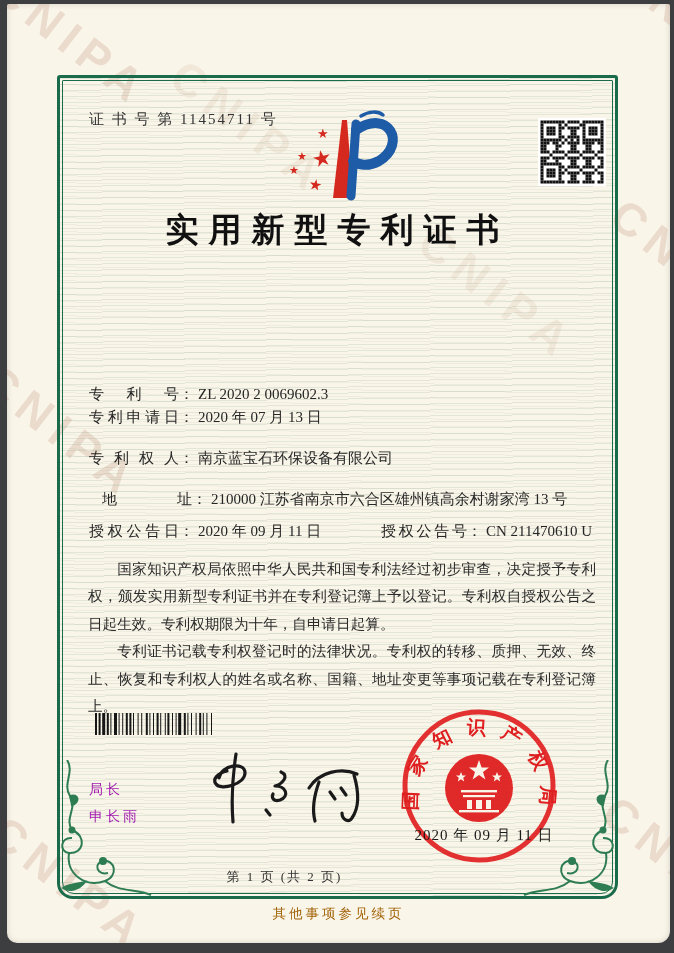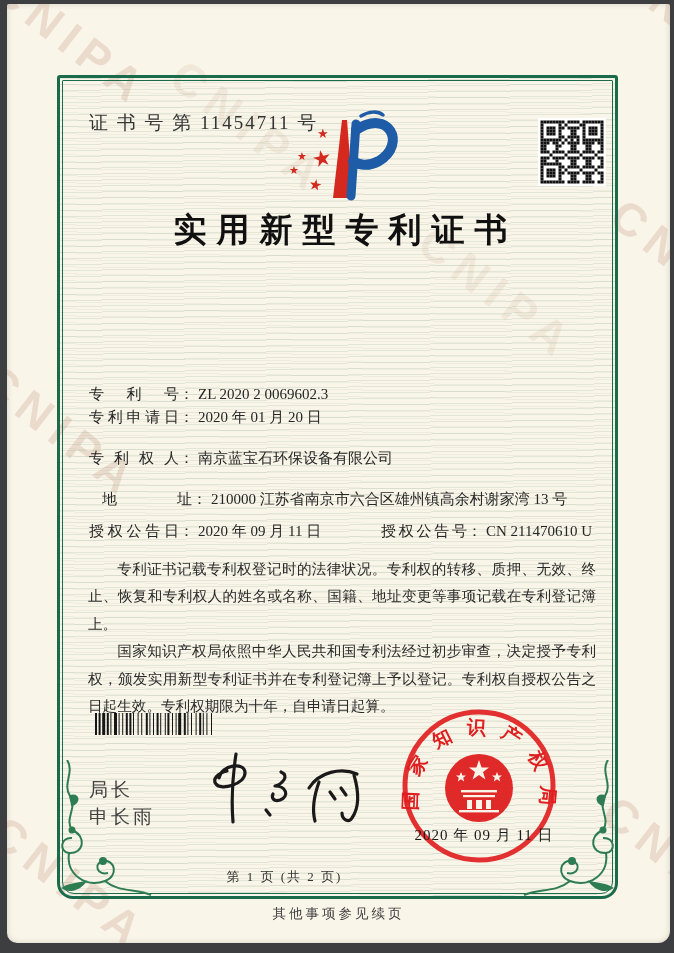--- a/index.html
+++ b/index.html
@@ -18,7 +18,7 @@
   .frame::after{content:"";position:absolute;inset:2px;border:1px solid #1a6b4c;
                 border-radius:1px 1px 12px 12px;pointer-events:none;}
   .abs{position:absolute;}
-  .certno{left:82px;top:106px;font-size:19px;letter-spacing:2px;color:#333;}
+  .certno{left:82px;top:106px;font-size:15px;letter-spacing:2px;color:#333;}
   .title{left:50px;top:204px;width:561px;text-align:center;font-size:33px;font-weight:bold;
          letter-spacing:10px;color:#101010;padding-left:8px;}
   .frow{left:82px;width:525px;font-size:15px;color:#262626;white-space:nowrap;}

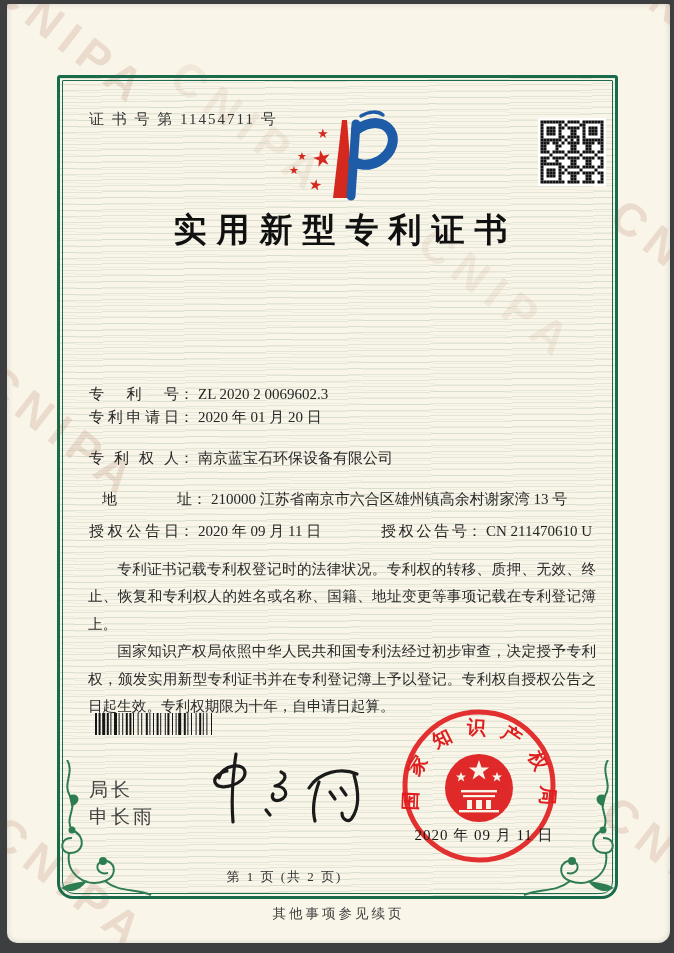--- a/index.html
+++ b/index.html
@@ -20,7 +20,7 @@
   .abs{position:absolute;}
   .certno{left:82px;top:106px;font-size:15px;letter-spacing:2px;color:#333;}
   .title{left:50px;top:204px;width:561px;text-align:center;font-size:33px;font-weight:bold;
-         letter-spacing:10px;color:#101010;padding-left:8px;}
+         letter-spacing:10px;color:#101010;}
   .frow{left:82px;width:525px;font-size:15px;color:#262626;white-space:nowrap;}
   .flabel{display:inline-block;width:90px;text-align:justify;text-align-last:justify;vertical-align:top;}
   .fcolon{display:inline-block;margin-right:4px;}

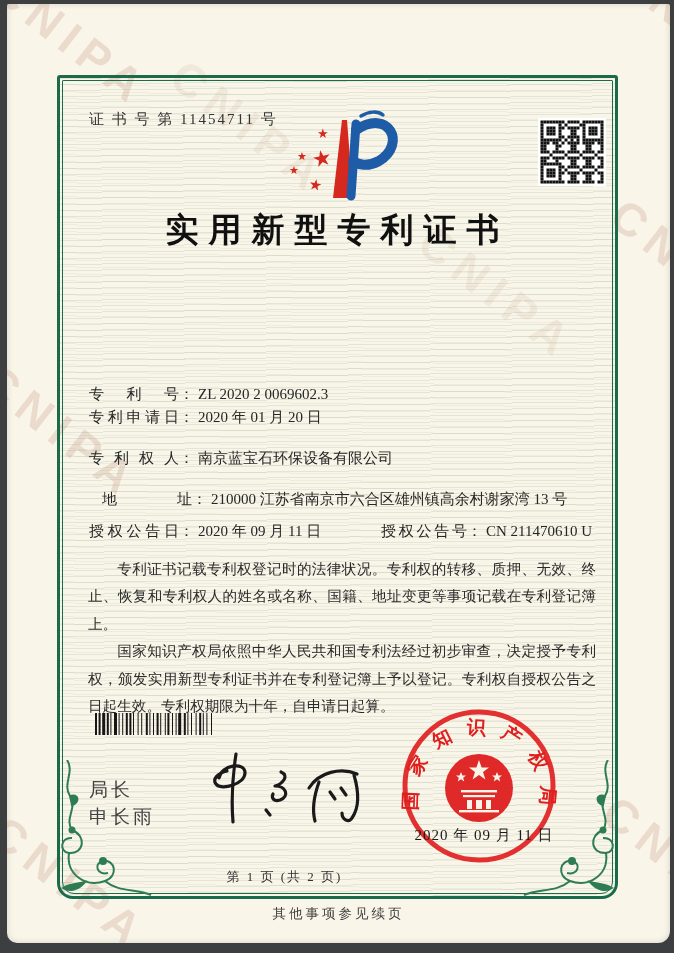--- a/index.html
+++ b/index.html
@@ -334,7 +334,7 @@
     <span class="flabel">专利号</span><span class="fcolon">：</span><span>ZL 2020 2 0069602.3</span>
   </div>
   <div class="abs frow" style="top:404px;">
-    <span class="flabel">专利申请日</span><span class="fcolon">：</span><span>2020 年 01 月 20 日</span>
+    <span class="flabel">专利申请日</span><span class="fcolon">：</span><span>2020 年 07 月 13 日</span>
   </div>
   <div class="abs frow" style="top:445px;">
     <span class="flabel">专利权人</span><span class="fcolon">：</span><span>南京蓝宝石环保设备有限公司</span>

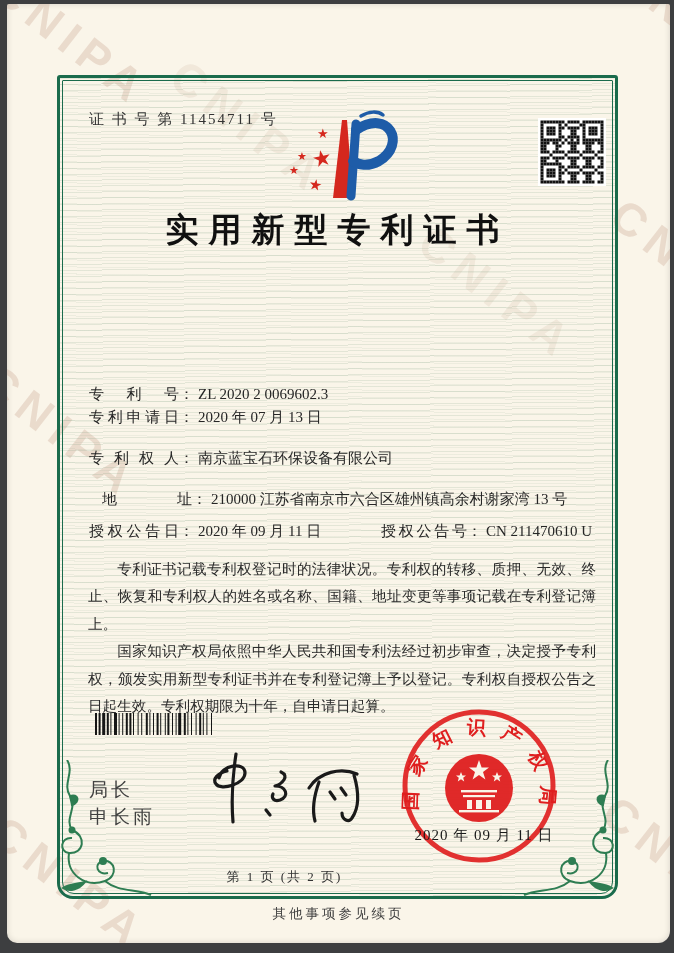--- a/index.html
+++ b/index.html
@@ -350,8 +350,8 @@
   </div>
 
   <div class="abs paras">
+    <p>国家知识产权局依照中华人民共和国专利法经过初步审查，决定授予专利权，颁发实用新型专利证书并在专利登记簿上予以登记。专利权自授权公告之日起生效。专利权期限为十年，自申请日起算。</p>
     <p>专利证书记载专利权登记时的法律状况。专利权的转移、质押、无效、终止、恢复和专利权人的姓名或名称、国籍、地址变更等事项记载在专利登记簿上。</p>
-    <p>国家知识产权局依照中华人民共和国专利法经过初步审查，决定授予专利权，颁发实用新型专利证书并在专利登记簿上予以登记。专利权自授权公告之日起生效。专利权期限为十年，自申请日起算。</p>
   </div>
 
   <div class="abs" style="left:88px;top:709px;">

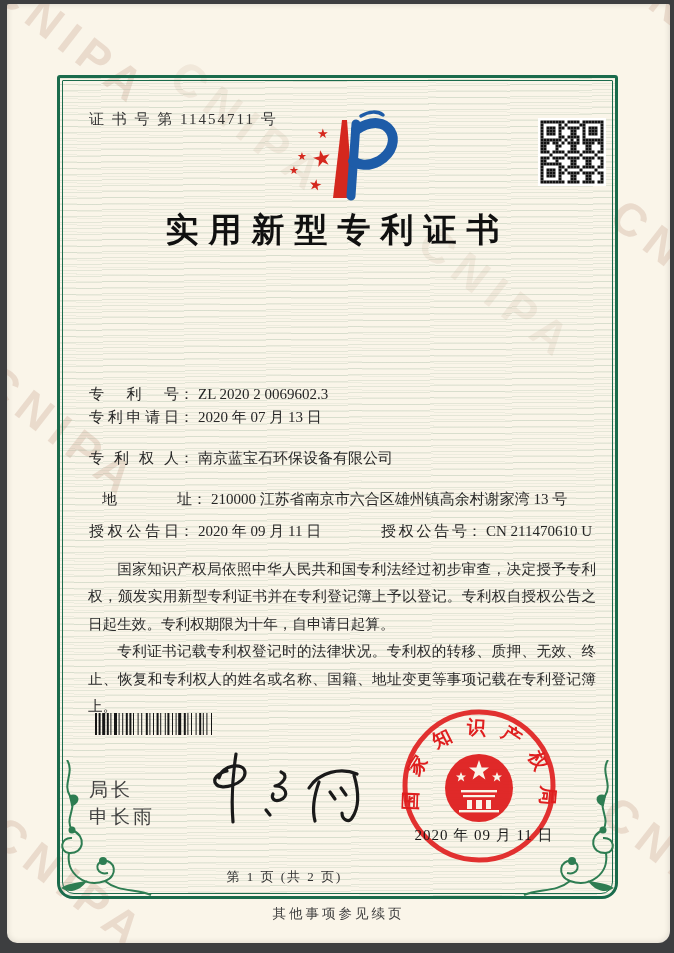--- a/index.html
+++ b/index.html
@@ -29,7 +29,7 @@
   .paras{left:81px;top:552px;width:508px;font-size:14.6px;line-height:27.4px;
          text-align:justify;color:#2a2a2a;}
   .paras p{margin:0;text-indent:2em;}
-  .signer{left:82px;top:772px;font-size:19px;line-height:27px;color:#404040;letter-spacing:3px;}
+  .signer{left:82px;top:772px;font-size:14px;line-height:27px;color:#a21caf;letter-spacing:3px;}
   .pageinfo{left:50px;top:864px;width:455px;text-align:center;font-size:13px;color:#333;letter-spacing:2px;}
   .footnote{left:0;top:901px;width:663px;text-align:center;font-size:13.5px;color:#404040;letter-spacing:3px;}
   .sealdate{left:397px;top:822px;width:160px;text-align:center;font-size:15px;color:#1a1a1a;

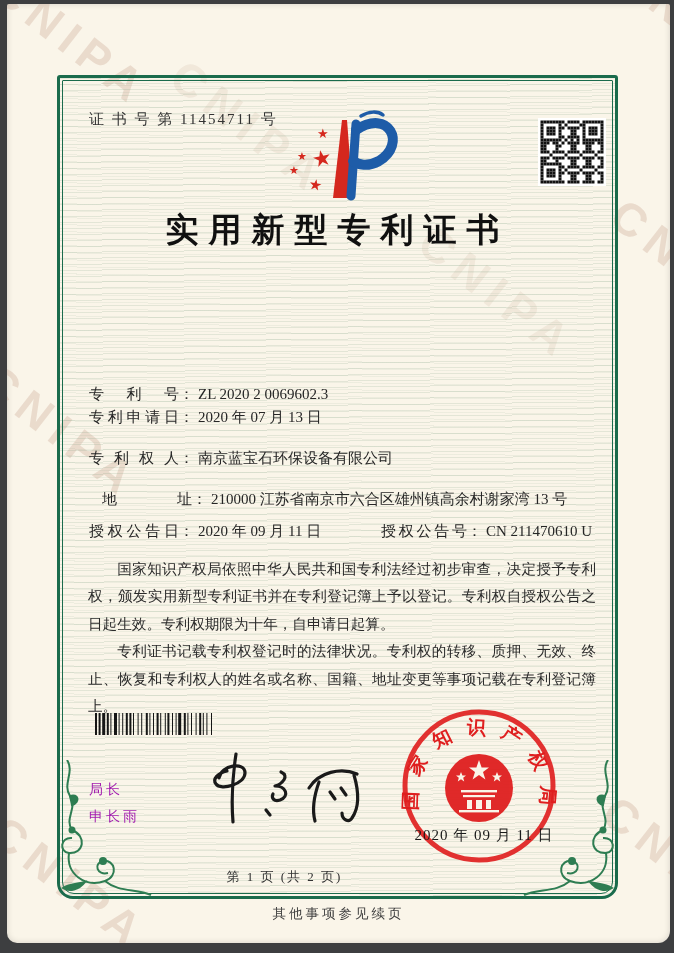--- a/index.html
+++ b/index.html
@@ -31,7 +31,7 @@
   .paras p{margin:0;text-indent:2em;}
   .signer{left:82px;top:772px;font-size:14px;line-height:27px;color:#a21caf;letter-spacing:3px;}
   .pageinfo{left:50px;top:864px;width:455px;text-align:center;font-size:13px;color:#333;letter-spacing:2px;}
-  .footnote{left:0;top:901px;width:663px;text-align:center;font-size:13.5px;color:#404040;letter-spacing:3px;}
+  .footnote{left:0;top:901px;width:663px;text-align:center;font-size:13.5px;color:#a16207;letter-spacing:3px;}
   .sealdate{left:397px;top:822px;width:160px;text-align:center;font-size:15px;color:#1a1a1a;
             letter-spacing:1px;z-index:6;}
   svg{display:block;}

